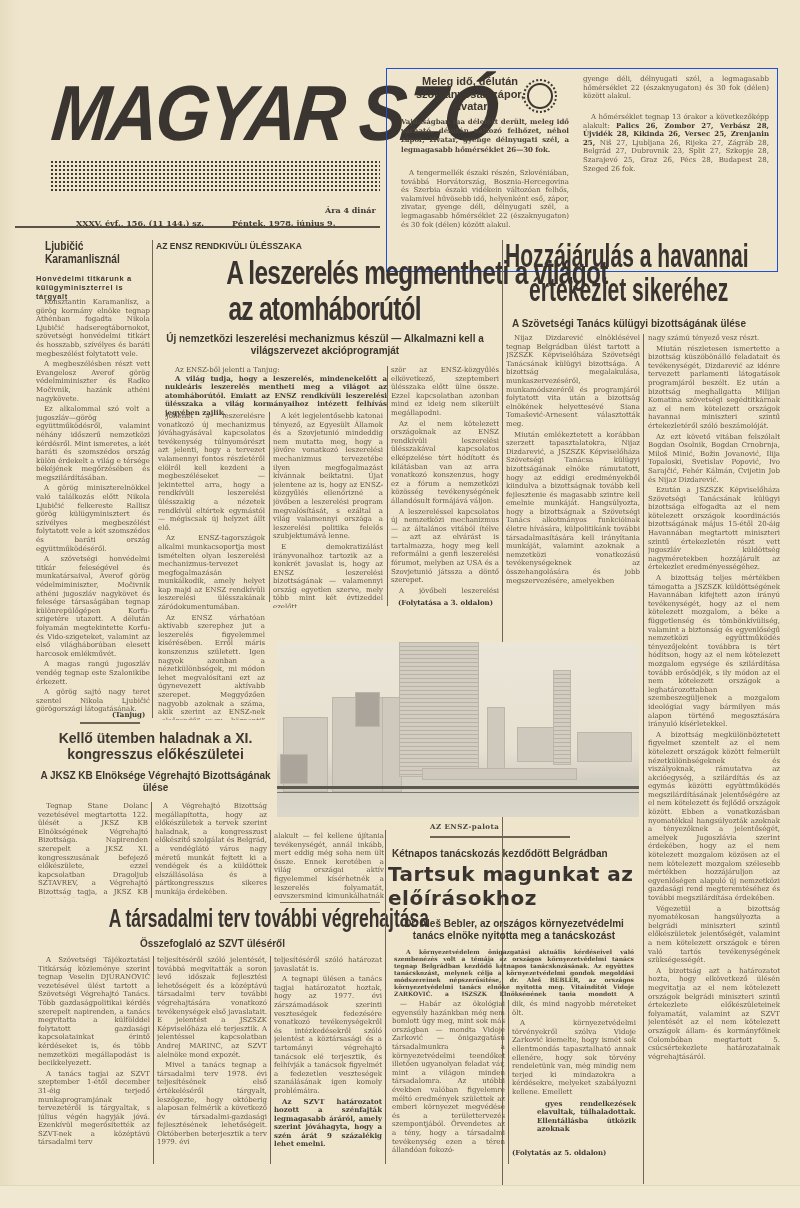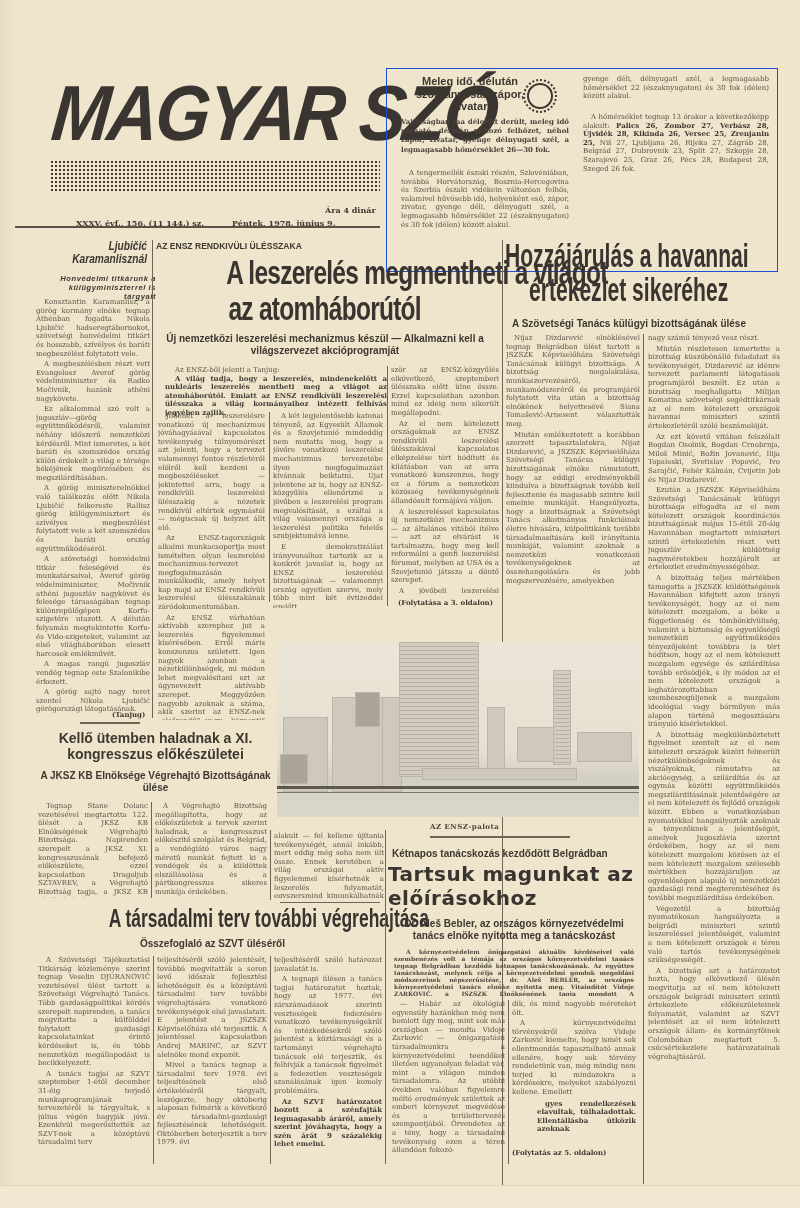--- a/index.html
+++ b/index.html
@@ -94,7 +94,7 @@
     </div>
   </div>
 
-  <div class="abs" style="left:36px; top:240px; width:120px; text-align:right;font-style:italic;">
+  <div class="abs" style="left:36px; top:240px; width:120px; text-align:left;">
     <div style="font-family:'Liberation Sans',sans-serif; font-weight:bold; font-size:12px; line-height:13px; color:#3d3730; transform:scaleX(0.85);">Ljubičić Karamanlisznál</div>
     <div style="margin-top:8px; font-family:'Liberation Sans',sans-serif; font-weight:bold; font-size:7.5px; line-height:9px; letter-spacing:0.6px; color:#3d3730;">Honvédelmi titkárunk a külügyminiszterrel is tárgyalt</div>
   </div>

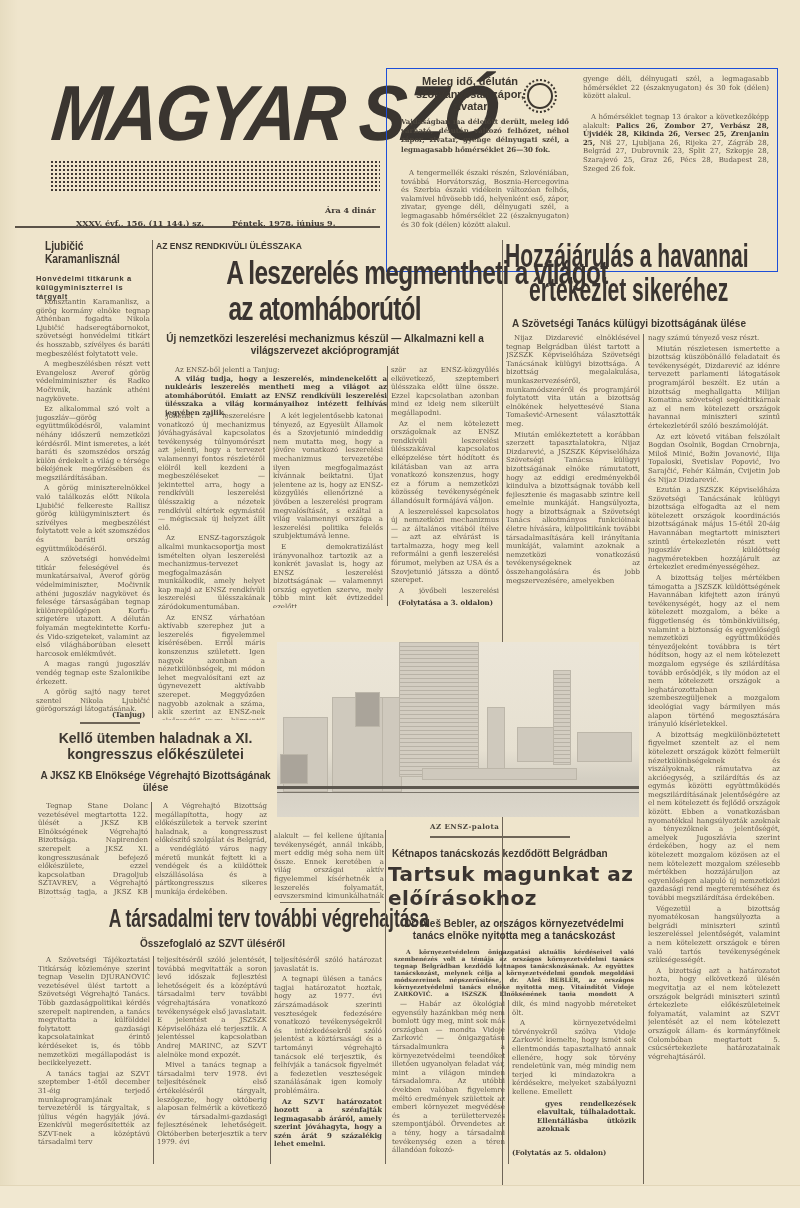--- a/index.html
+++ b/index.html
@@ -159,7 +159,7 @@
     <p>Ezután a JSZSZK Képviselőháza Szövetségi Tanácsának külügyi bizottsága elfogadta az el nem kötelezett országok koordinációs bizottságának május 15-étől 20-áig Havannában megtartott miniszteri szintű értekezletén részt vett jugoszláv küldöttség nagyméretekben hozzájárult az értekezlet eredményességéhez.</p>
     <p>A bizottság teljes mértékben támogatta a JSZSZK küldöttségének Havannában kifejtett azon irányú tevékenységét, hogy az el nem kötelezett mozgalom, a béke a függetlenség és tömbönkívüliség, valamint a biztonság és egyenlőségű nemzetközi együttműködés tényezőjeként továbbra is tért hódítson, hogy az el nem kötelezett mozgalom egysége és szilárdítása tovább erősödjék, s ily módon az el nem kötelezett országok a leghatározottabban szembeszegüljenek a mozgalom ideológiai vagy bármilyen más alapon történő megosztására irányuló kísérletekkel.</p>
     <p>A bizottság megkülönböztetett figyelmet szentelt az el nem kötelezett országok között felmerült nézetkülönbségeknek és viszályoknak, rámutatva az akcióegység, a szilárdítás és az egymás közötti együttműködés megszilárdításának jelentőségére az el nem kötelezett és fejlődő országok között. Ebben a vonatkozásban nyomatékkal hangsúlyozták azoknak a tényezőknek a jelentőségét, amelyek Jugoszlávia szerint érdekében, hogy az el nem kötelezett mozgalom közösen az el nem kötelezett mozgalom szélesebb mértékben hozzájáruljon az egyenlőségen alapuló új nemzetközi gazdasági rend megteremtéséhez és további megszilárdítása érdekében.</p>
-    <p>Végezetül a bizottság nyomatékosan hangsúlyozta a belgrádi miniszteri szintű leszereléssel jelentőségét, valamint a nem kötelezett országok e téren való tartós tevékenységének szükségességét.</p>
+    <p>Végezetül a bizottság nyomatékosan hangsúlyozta a belgrádi miniszteri szintű előkészületek jelentőségét, valamint a nem kötelezett országok e téren való tartós tevékenységének szükségességét.</p>
     <p>A bizottság azt a határozatot hozta, hogy elkövetkező ülésén megvitatja az el nem kötelezett országok belgrádi miniszteri szintű értekezlete előkészületeinek folyamatát, valamint az SZVT jelentését az el nem kötelezett országok állam- és kormányfőinek Colombóban megtartott 5. csúcsértekezlete határozatainak végrehajtásáról.</p>
   </div>
 

